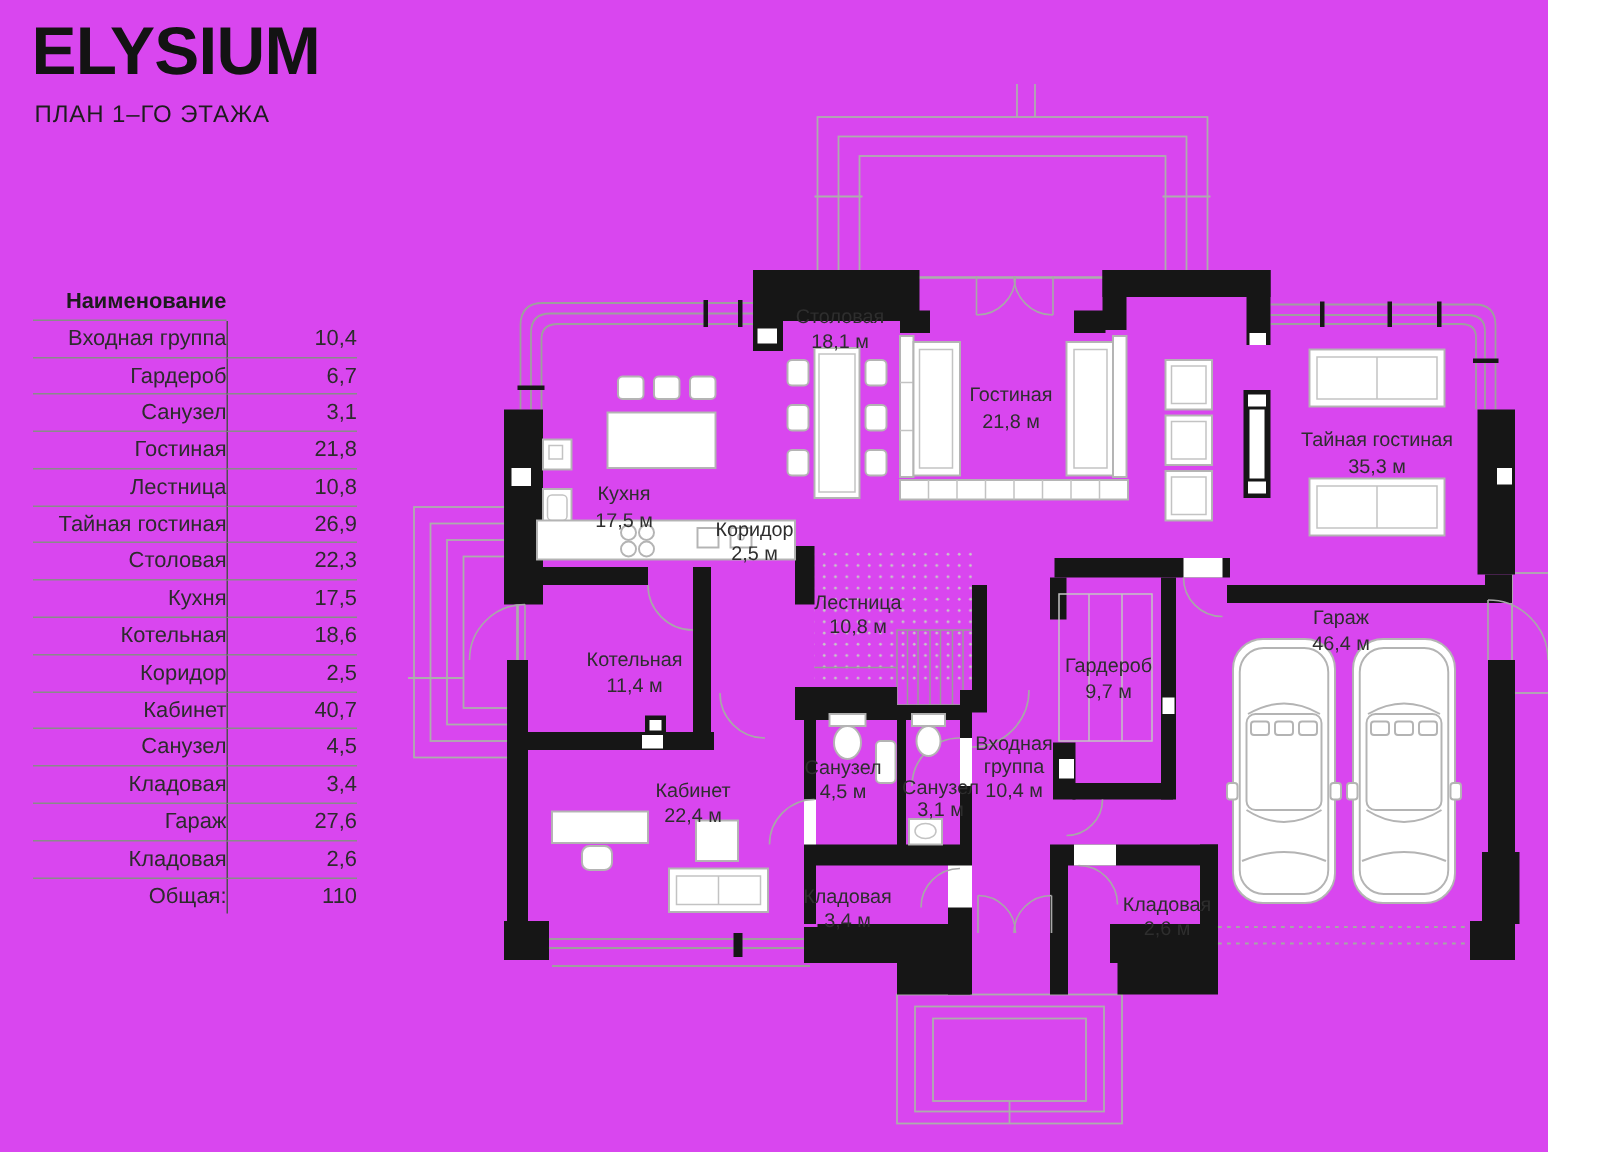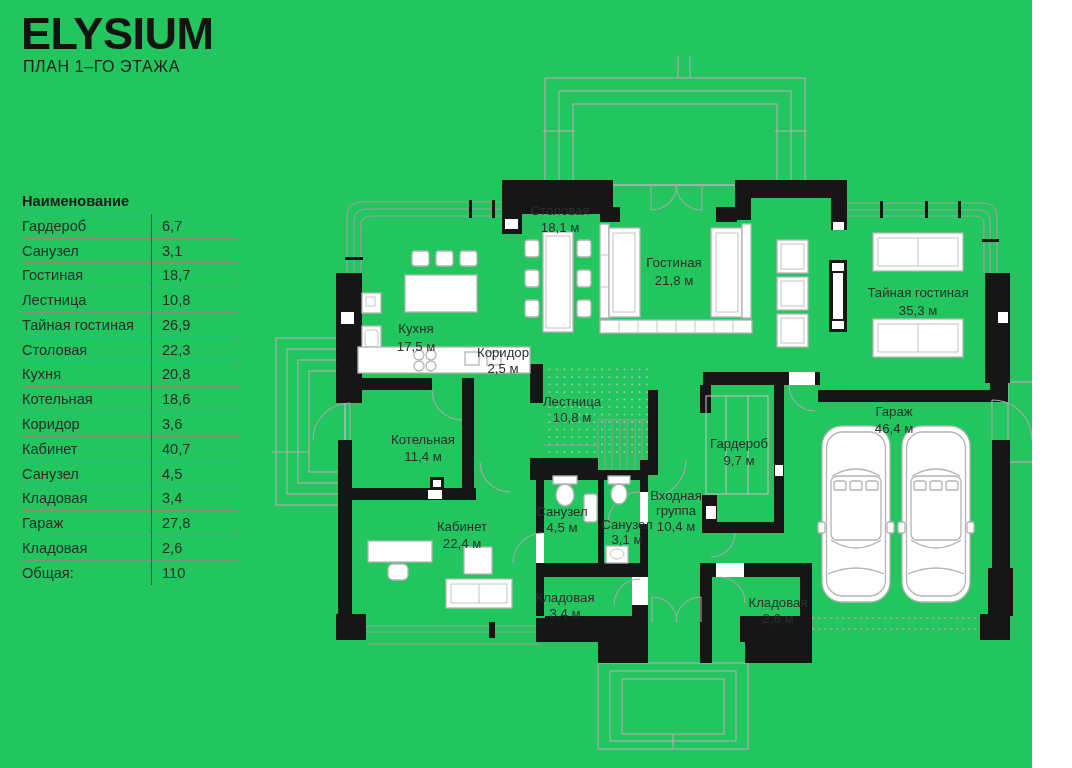--- a/index.html
+++ b/index.html
@@ -3,7 +3,7 @@
 <meta charset="utf-8">
 <style>
   html,body{margin:0;padding:0;background:#fff;}
-  #stage{position:relative;width:1032px;height:768px;background:#22c55e;overflow:hidden;
+  #stage{position:relative;width:1032px;height:768px;background:#d946ef;overflow:hidden;
          font-family:"Liberation Sans","DejaVu Sans",sans-serif;color:#222;}
   .ttl{position:absolute;left:21px;top:8px;font-size:45px;font-weight:bold;
        letter-spacing:-0.5px;color:#131313;}

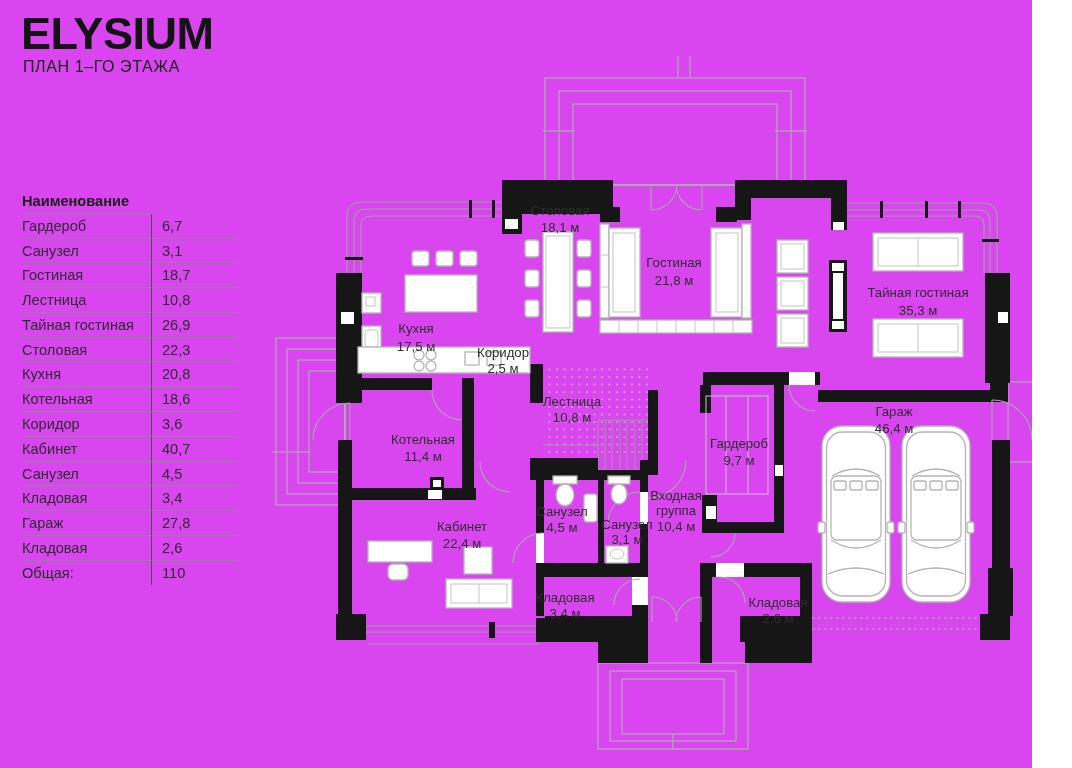--- a/index.html
+++ b/index.html
@@ -7,7 +7,7 @@
          font-family:"Liberation Sans","DejaVu Sans",sans-serif;color:#222;}
   .ttl{position:absolute;left:21px;top:8px;font-size:45px;font-weight:bold;
        letter-spacing:-0.5px;color:#131313;}
-  .sub{position:absolute;left:23px;top:58px;font-size:16px;letter-spacing:0.6px;color:#1d1d1d;}
+  .sub{position:absolute;left:23px;top:68px;font-size:16px;letter-spacing:0.6px;color:#1d1d1d;}
   .legend{position:absolute;left:22px;top:189px;width:216px;}
   .trow{display:grid;grid-template-columns:129px 87px;}
   .tcell{font-size:14.6px;line-height:1.15;padding:4px 0 3px 0;color:#2c2c2c;

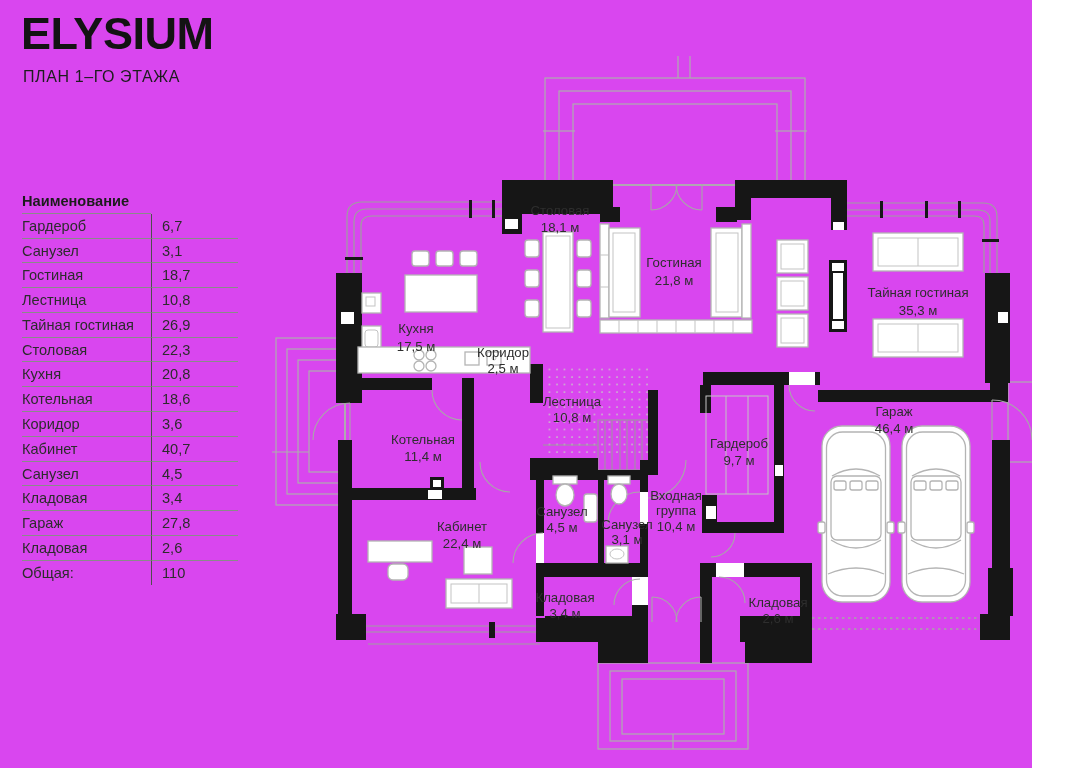--- a/index.html
+++ b/index.html
@@ -8,7 +8,7 @@
   .ttl{position:absolute;left:21px;top:8px;font-size:45px;font-weight:bold;
        letter-spacing:-0.5px;color:#131313;}
   .sub{position:absolute;left:23px;top:68px;font-size:16px;letter-spacing:0.6px;color:#1d1d1d;}
-  .legend{position:absolute;left:22px;top:189px;width:216px;}
+  .legend{position:absolute;left:22px;top:189px;width:216px;text-align:right;}
   .trow{display:grid;grid-template-columns:129px 87px;}
   .tcell{font-size:14.6px;line-height:1.15;padding:4px 0 3px 0;color:#2c2c2c;
          border-bottom:1px solid #8a8a8a;}

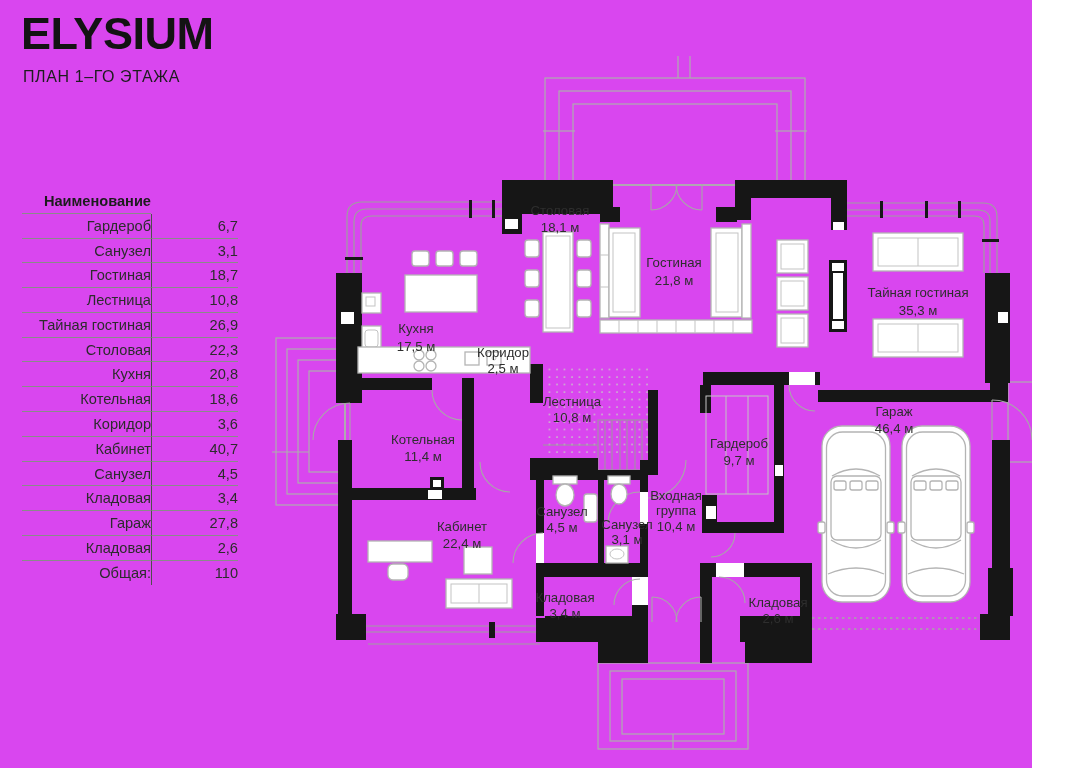--- a/index.html
+++ b/index.html
@@ -39,6 +39,10 @@
     <div class="trow head">
       <div class="tcell">Наименование</div>
     </div>
+    <div class="trow">
+        <div class="tcell">Входная группа</div>
+        <div class="tcell area">10,4</div>
+      </div>
     <div class="trow">
         <div class="tcell">Гардероб</div>
         <div class="tcell area">6,7</div>

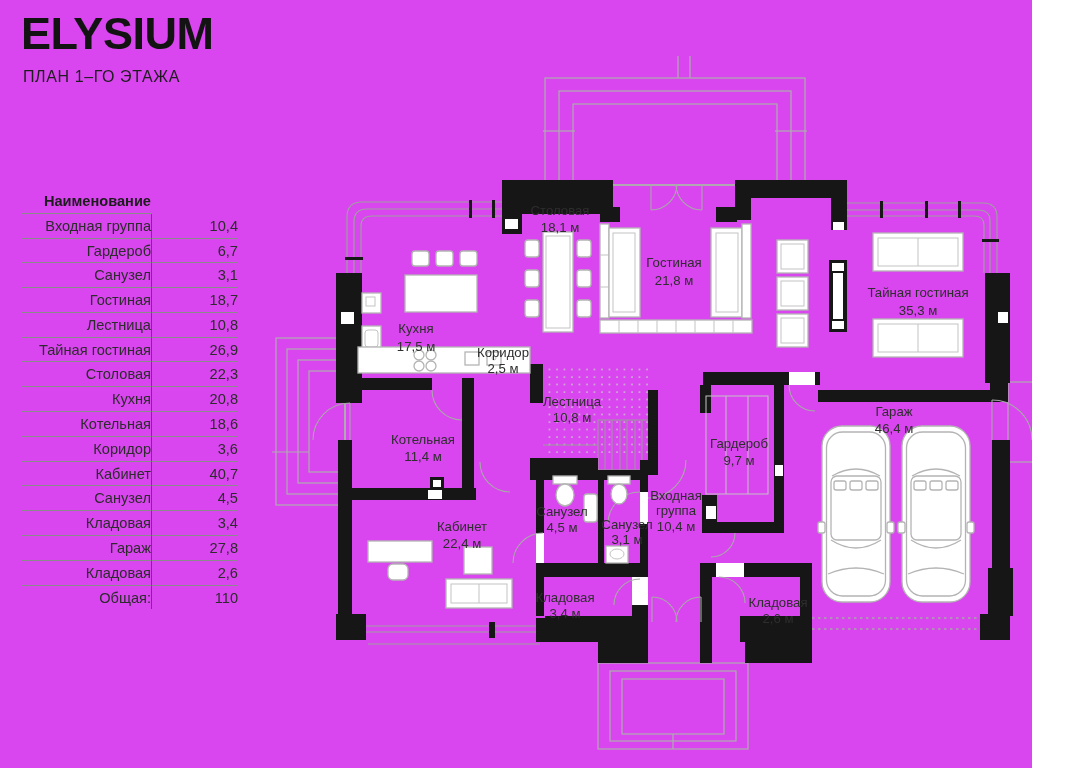--- a/index.html
+++ b/index.html
@@ -53,7 +53,7 @@
       </div>
     <div class="trow">
         <div class="tcell">Гостиная</div>
-        <div class="tcell area">18,7</div>
+        <div class="tcell area">21,8</div>
       </div>
     <div class="trow">
         <div class="tcell">Лестница</div>

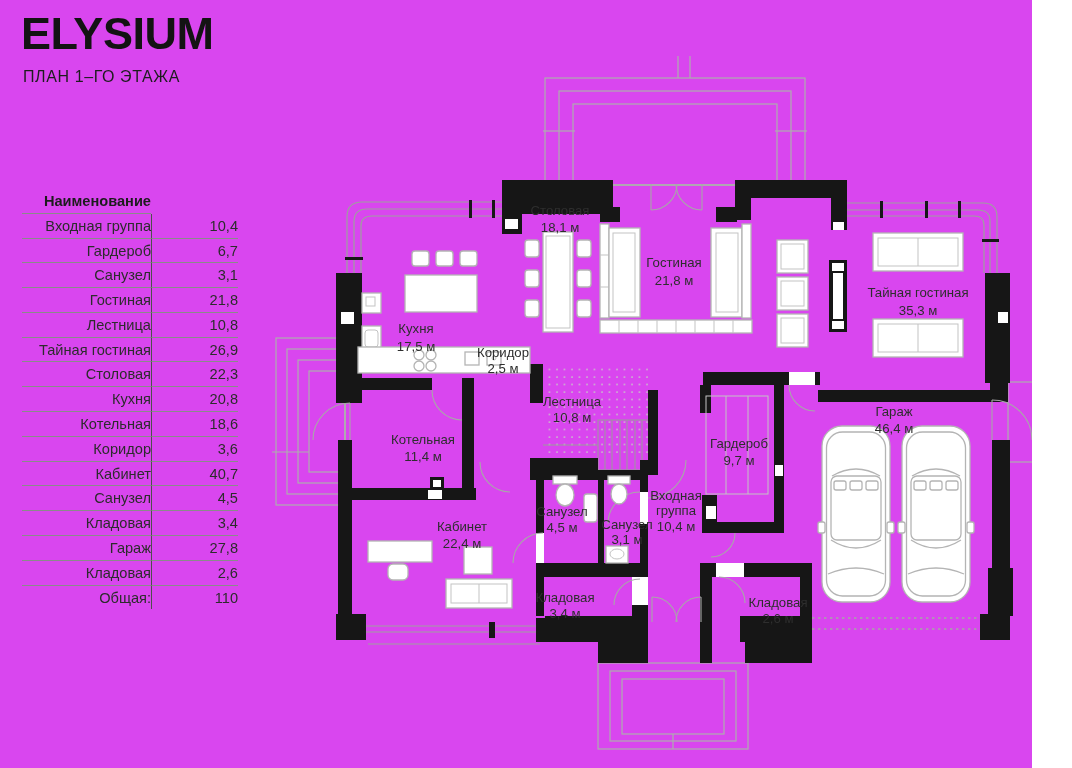--- a/index.html
+++ b/index.html
@@ -69,7 +69,7 @@
       </div>
     <div class="trow">
         <div class="tcell">Кухня</div>
-        <div class="tcell area">20,8</div>
+        <div class="tcell area">17,5</div>
       </div>
     <div class="trow">
         <div class="tcell">Котельная</div>

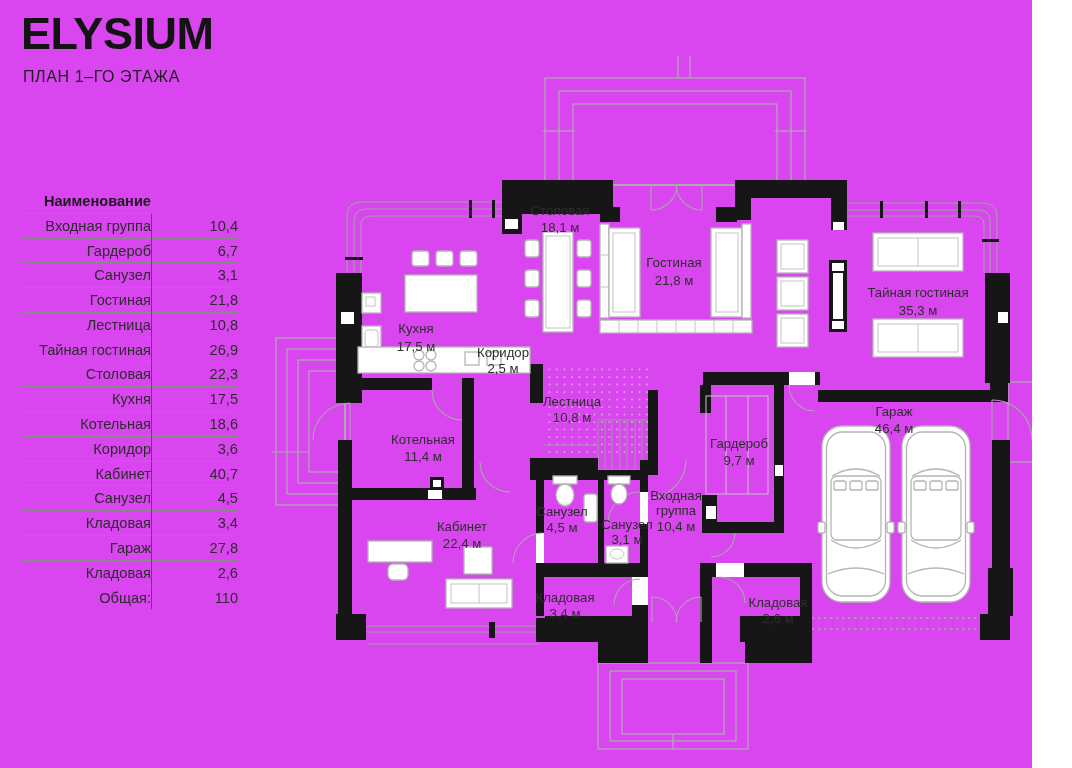--- a/index.html
+++ b/index.html
@@ -77,7 +77,7 @@
       </div>
     <div class="trow">
         <div class="tcell">Коридор</div>
-        <div class="tcell area">3,6</div>
+        <div class="tcell area">2,5</div>
       </div>
     <div class="trow">
         <div class="tcell">Кабинет</div>

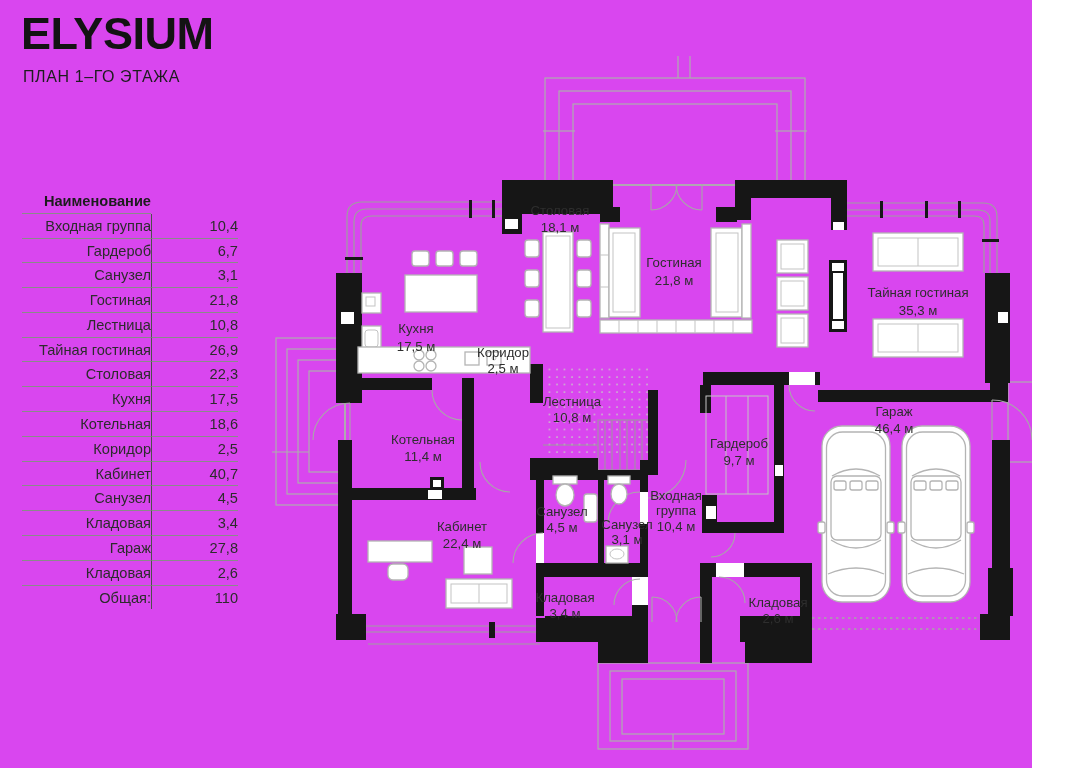--- a/index.html
+++ b/index.html
@@ -93,7 +93,7 @@
       </div>
     <div class="trow">
         <div class="tcell">Гараж</div>
-        <div class="tcell area">27,8</div>
+        <div class="tcell area">27,6</div>
       </div>
     <div class="trow">
         <div class="tcell">Кладовая</div>

